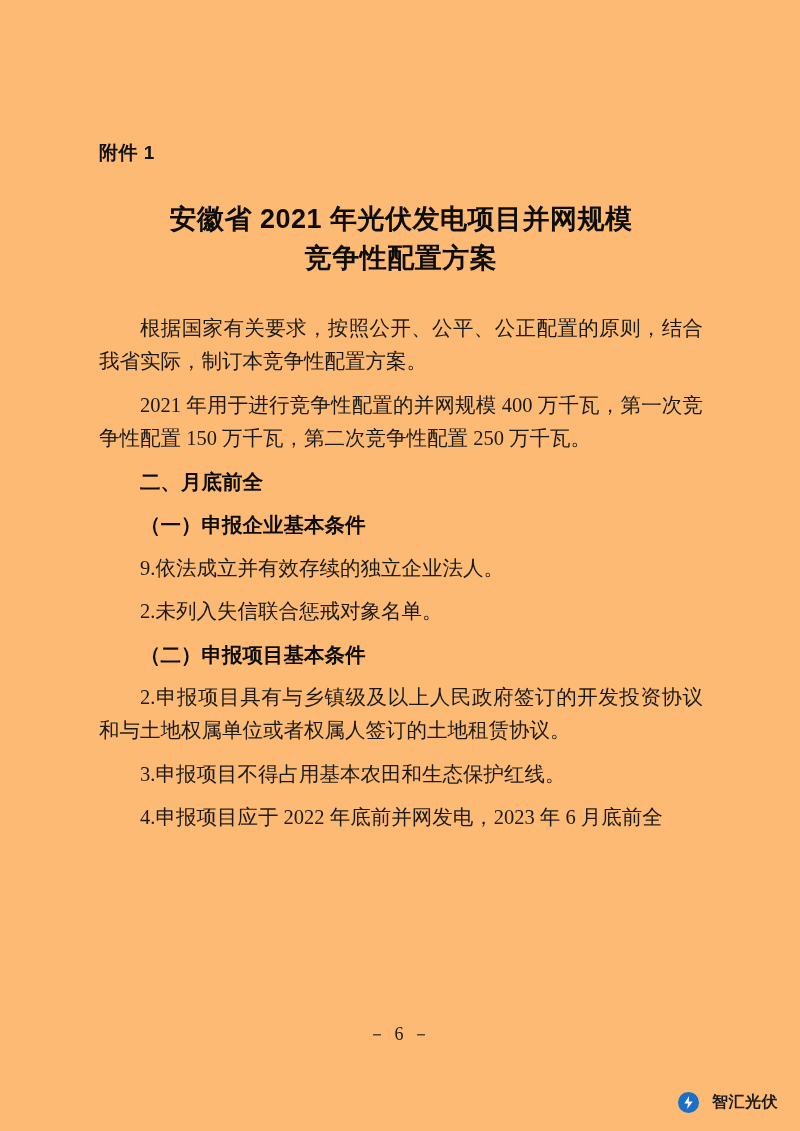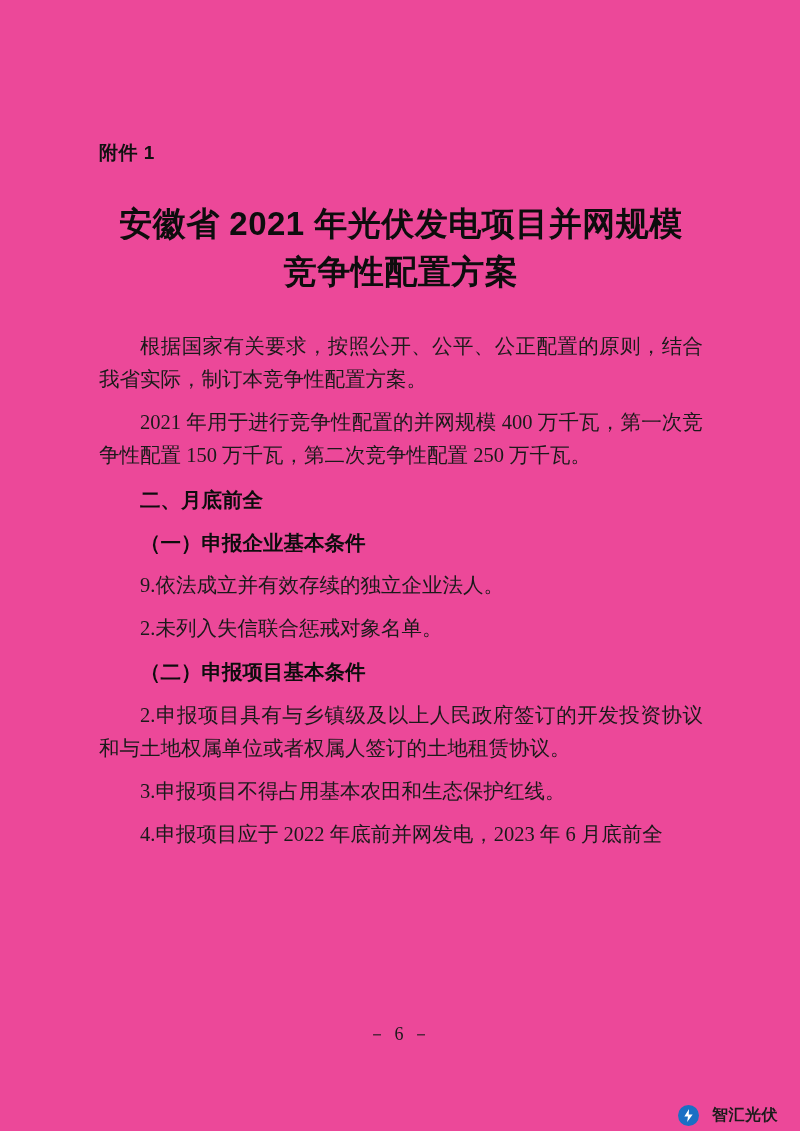--- a/index.html
+++ b/index.html
@@ -22,7 +22,7 @@
     top: 0;
     width: 800px;
     height: 1131px;
-    background: #ec4899;
+    background: #fdba74;
   }
 
   .doc-body {

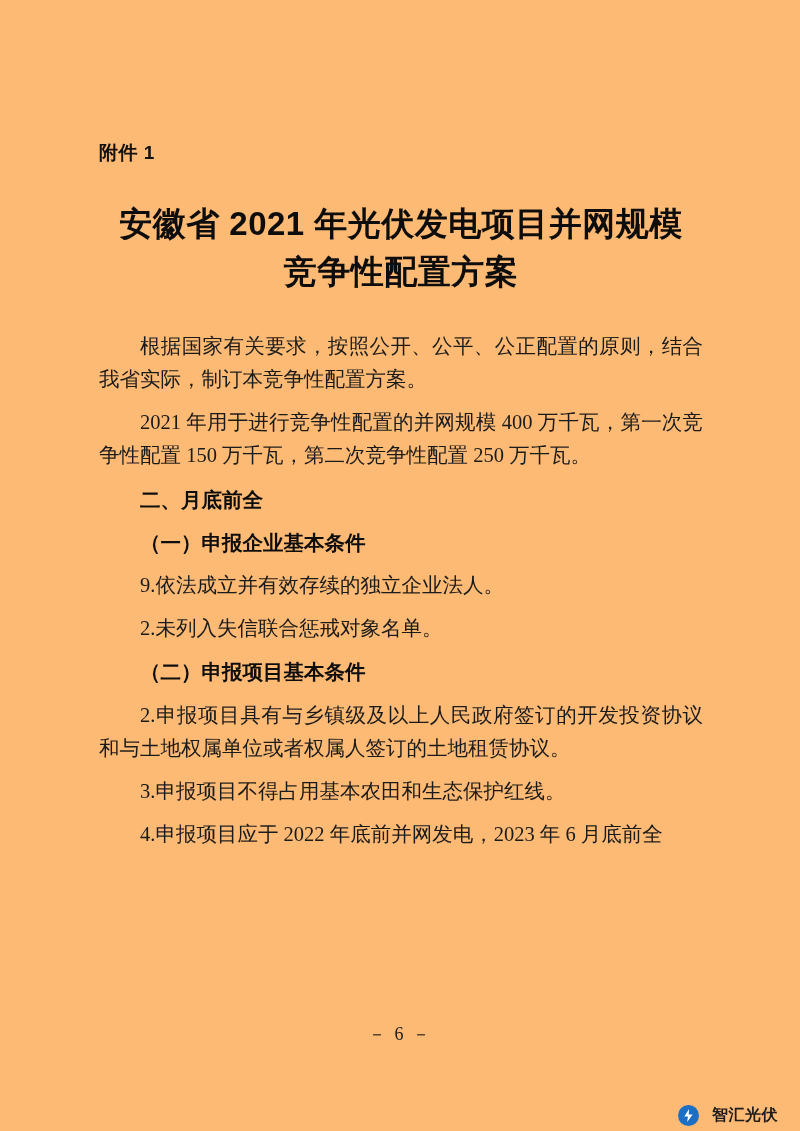--- a/index.html
+++ b/index.html
@@ -45,7 +45,7 @@
     text-align: center;
     font-family: "Liberation Sans", sans-serif;
     font-weight: bold;
-    font-size: 33px;
+    font-size: 27px;
     line-height: 1.45;
     color: #0d0d0d;
     margin: 0 0 34px 0;

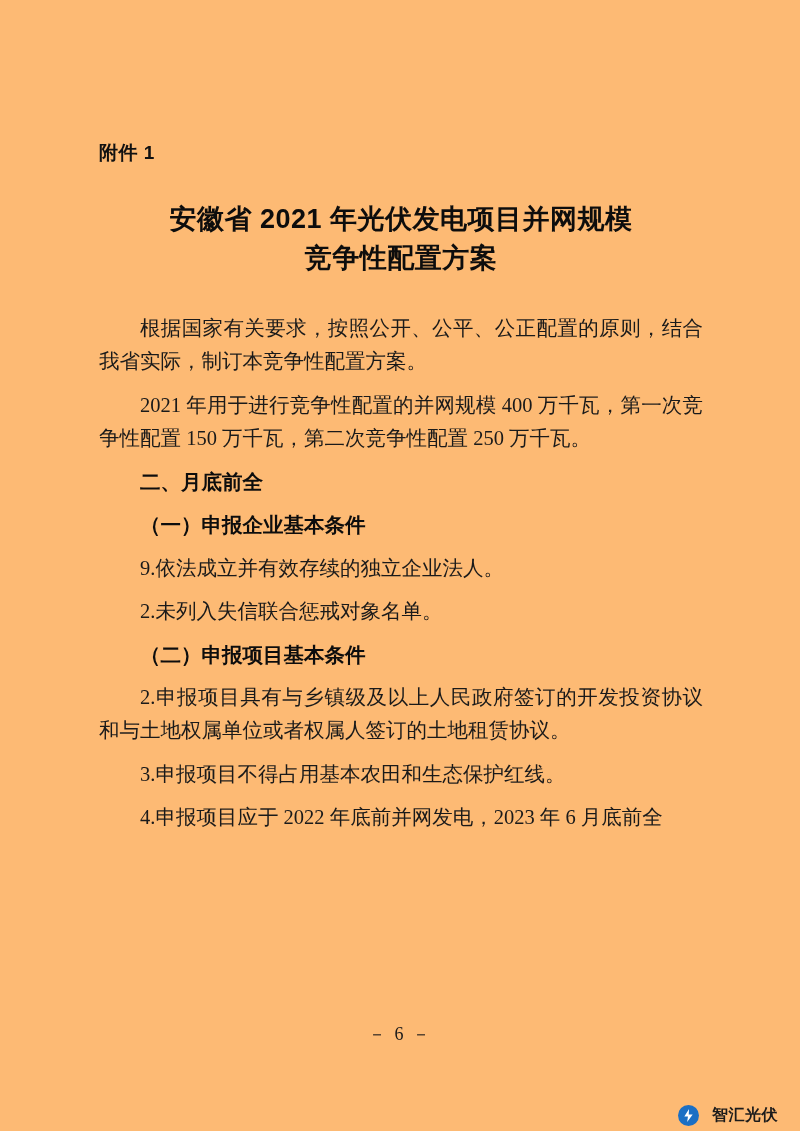--- a/index.html
+++ b/index.html
@@ -89,7 +89,7 @@
   .watermark {
     position: absolute;
     right: 22px;
-    bottom: 5px;
+    bottom: 18px;
     display: flex;
     align-items: center;
     gap: 13px;

